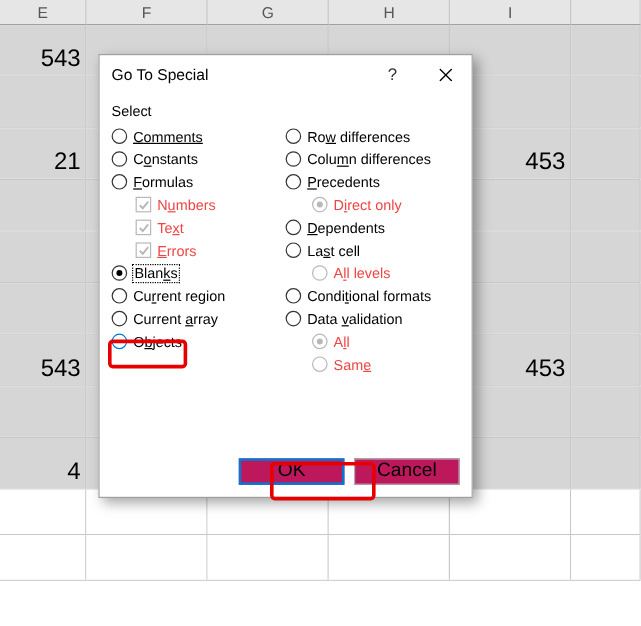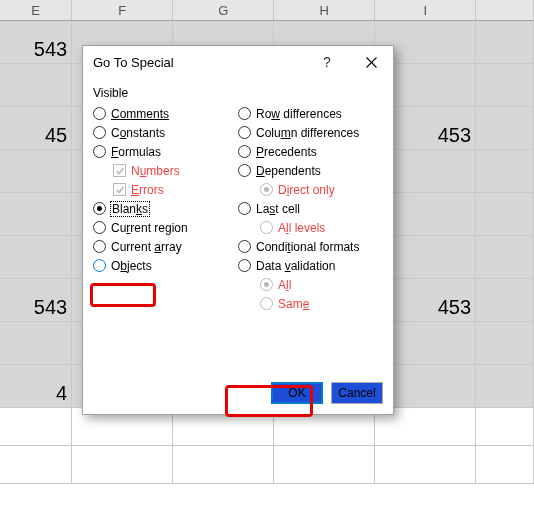--- a/index.html
+++ b/index.html
@@ -304,7 +304,7 @@
   </div>
 
   <div class="body">
-    <div class="group-label">Visible</div>
+    <div class="group-label">Select</div>
     <div class="cols">
 
       <div class="col">

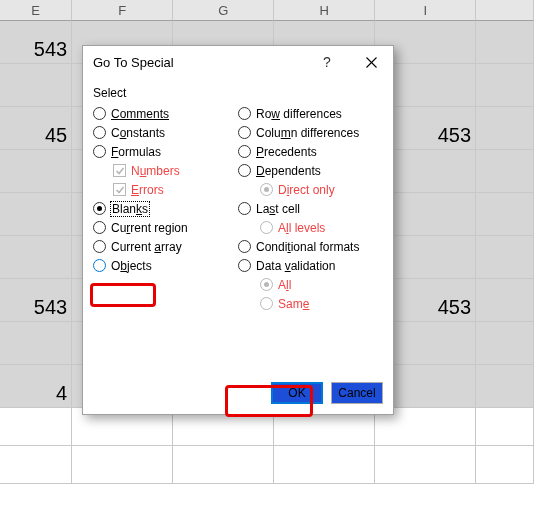--- a/index.html
+++ b/index.html
@@ -217,7 +217,7 @@
         <div class="cell cJ"></div>
       </div>
       <div class="row">
-        <div class="cell cE">45</div>
+        <div class="cell cE">21</div>
         <div class="cell cF"></div>
         <div class="cell cG"></div>
         <div class="cell cH"></div>

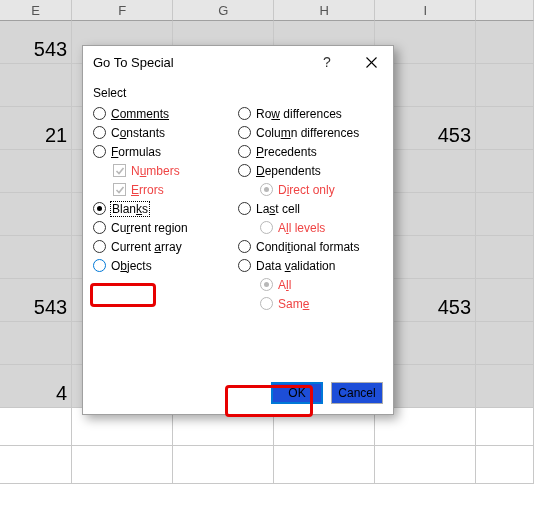--- a/index.html
+++ b/index.html
@@ -334,6 +334,14 @@
                 <polyline points="1.5,5 4,7.5 8.5,2" fill="none" stroke="#b8b8b8" stroke-width="1.6"></polyline>
               </svg>
           </span>
+          <span class="lbl disabled">Te<u>x</u>t</span>
+        </div>
+        <div class="opt indent">
+          <span class="check">
+            <svg viewBox="0 0 10 10">
+                <polyline points="1.5,5 4,7.5 8.5,2" fill="none" stroke="#b8b8b8" stroke-width="1.6"></polyline>
+              </svg>
+          </span>
           <span class="lbl disabled"><u>E</u>rrors</span>
         </div>
         <div class="opt">

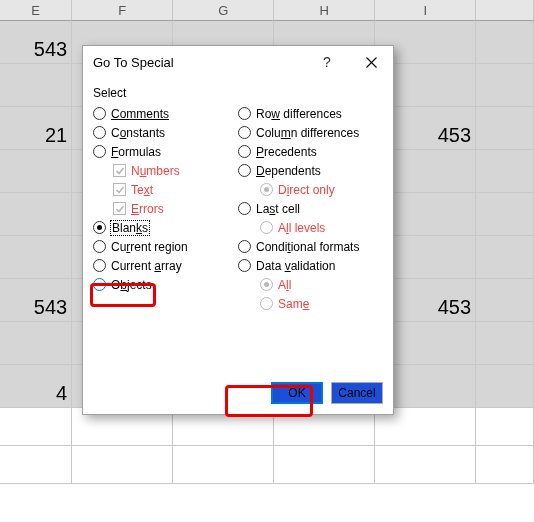--- a/index.html
+++ b/index.html
@@ -377,10 +377,6 @@
           <span class="radio"></span>
           <span class="lbl"><u>P</u>recedents</span>
         </div>
-        <div class="opt">
-          <span class="radio"></span>
-          <span class="lbl"><u>D</u>ependents</span>
-        </div>
         <div class="opt indent2">
           <span class="radio disabled">
               <span class="dot" style="background:#b8b8b8"></span>
@@ -389,6 +385,10 @@
         </div>
         <div class="opt">
           <span class="radio"></span>
+          <span class="lbl"><u>D</u>ependents</span>
+        </div>
+        <div class="opt">
+          <span class="radio"></span>
           <span class="lbl">La<u>s</u>t cell</span>
         </div>
         <div class="opt indent2">

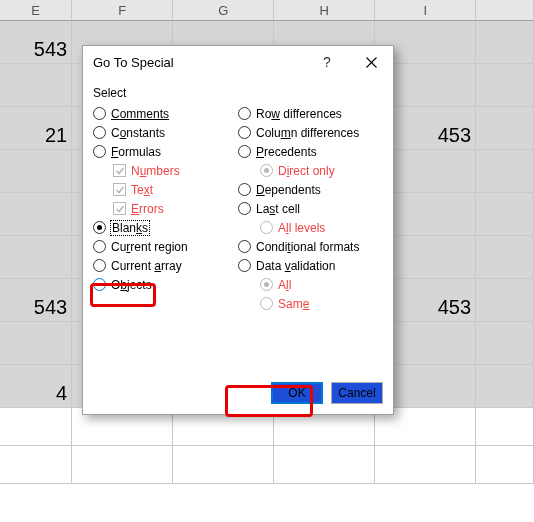--- a/index.html
+++ b/index.html
@@ -161,12 +161,12 @@
     gap: 8px;
   }
   .btn {
-    width: 52px;
+    width: 88px;
     height: 22px;
-    background: #1d4ed8;
+    background: #be185d;
     border: 1px solid #adadad;
     display: flex; align-items: center; justify-content: center;
-    font-size: 12px;
+    font-size: 16px;
   }
   .btn.default {
     border: 2px solid #0078d7;

